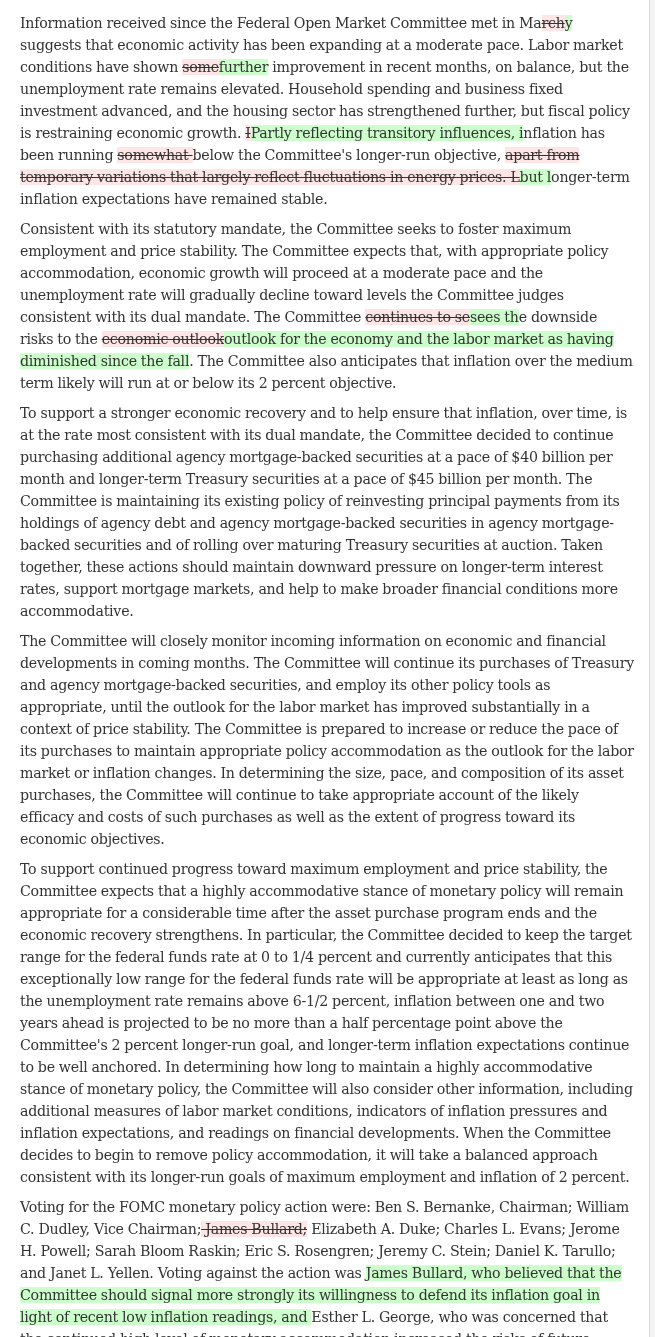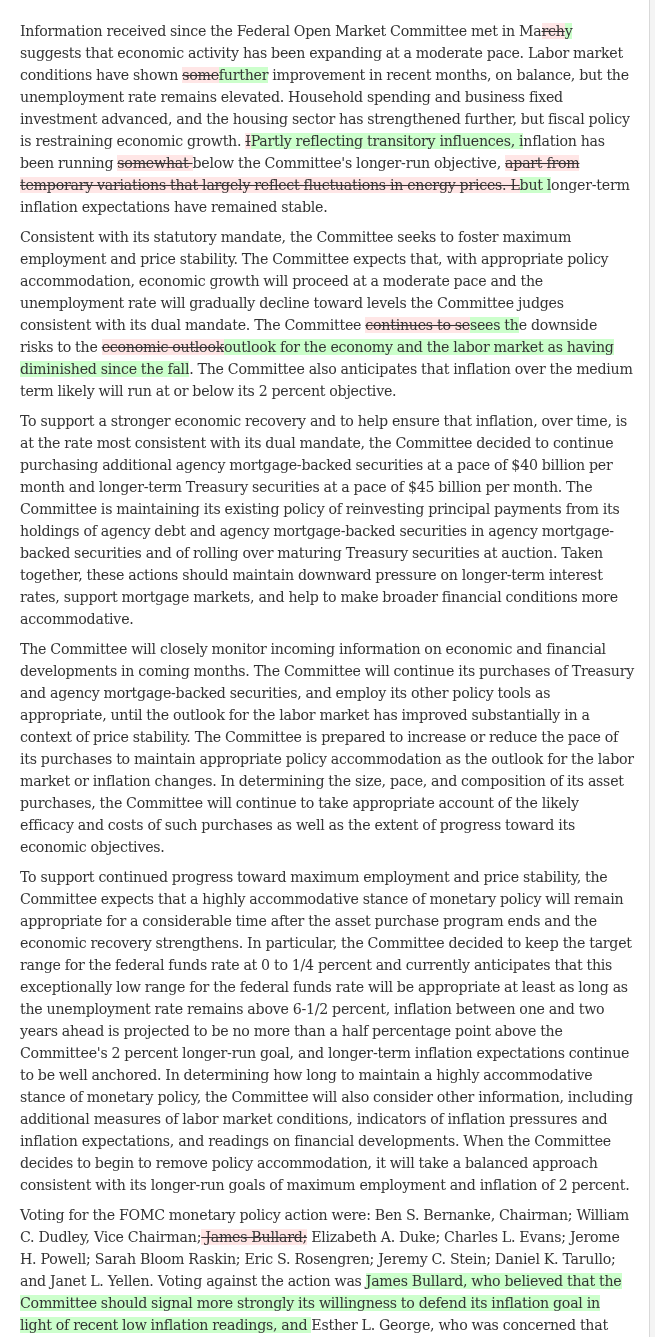--- a/index.html
+++ b/index.html
@@ -44,7 +44,7 @@
     word-spacing: -0.2px;
   }
   .doc p {
-    margin: 8px 0 8px 0;
+    margin: 0 0 8px 0;
   }
   .del {
     background: #ffe6e6;

